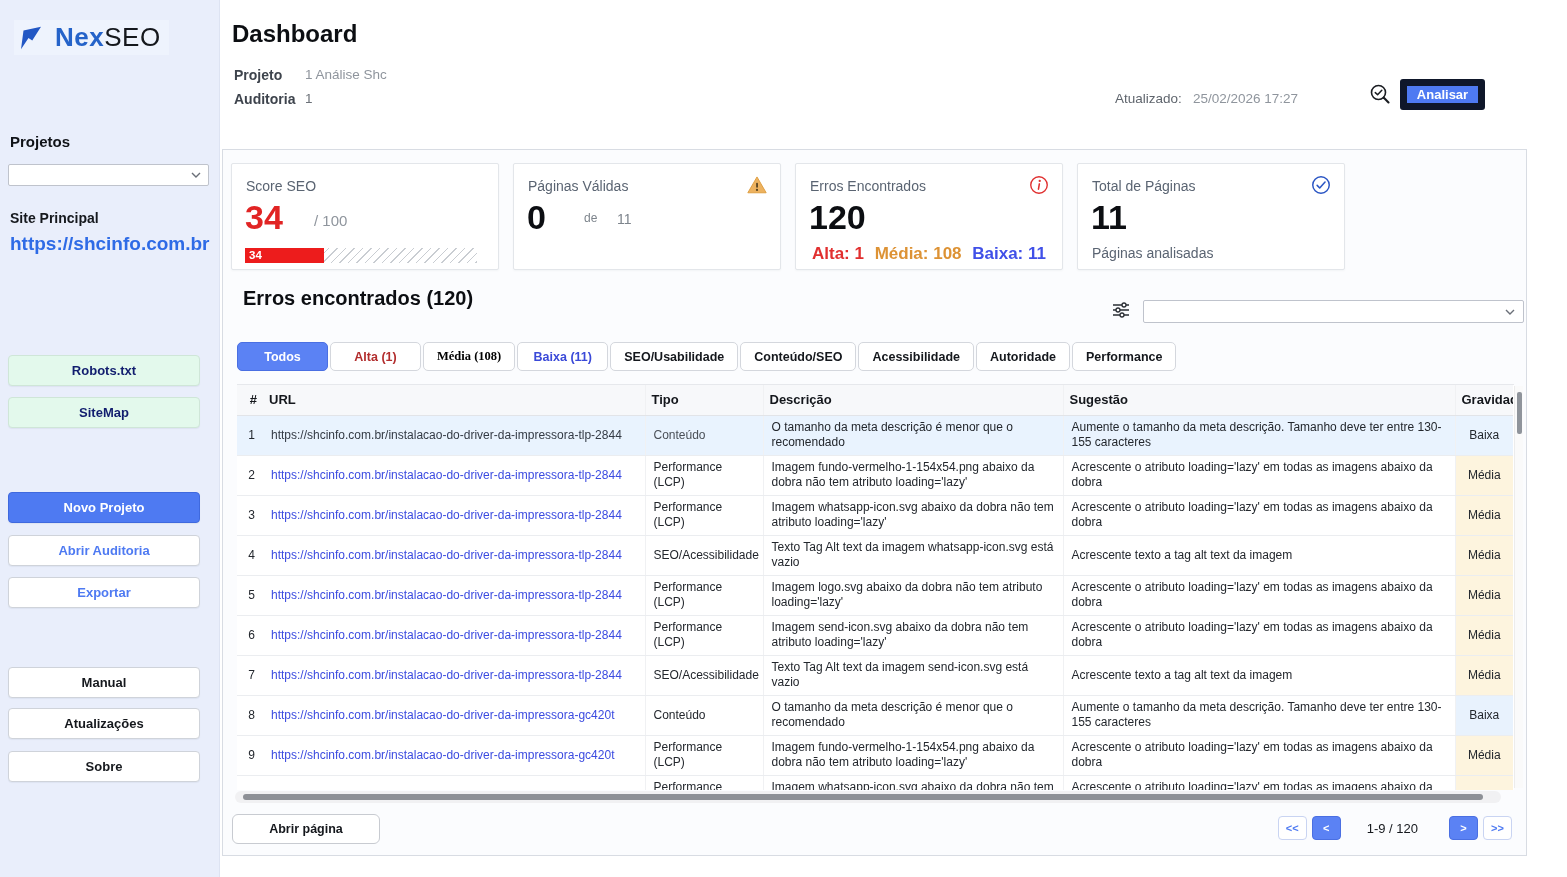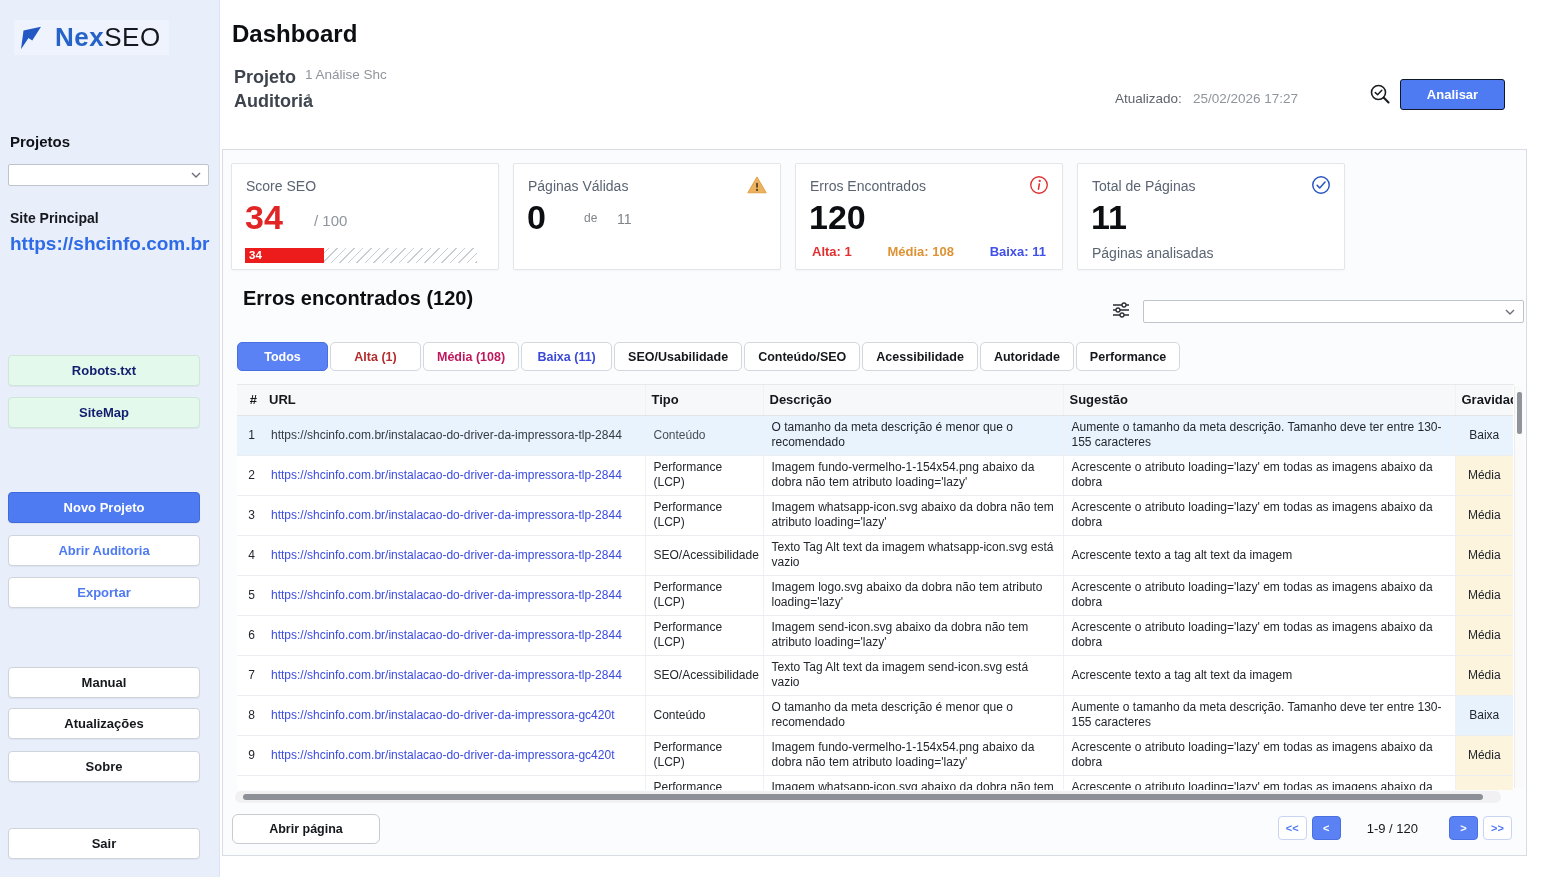--- a/index.html
+++ b/index.html
@@ -25,7 +25,7 @@
   
   .main { position: absolute; left: 221px; top: 0; width: 1346px; height: 877px; }
   .page-title { position: absolute; left: 11px; top: 20px; font-size: 24px; font-weight: 700; color: #0c0e12; }
-  .meta-label { position: absolute; font-size: 18px; font-weight: 600; color: #3e444d; }
+  .meta-label { position: absolute; font-size: 14px; font-weight: 600; color: #3e444d; }
   .meta-value { position: absolute; font-size: 13.5px; color: #8f959d; }
   .upd-label { position: absolute; left: 894px; top: 91px; font-size: 13.5px; color: #5f656d; }
   .upd-value { position: absolute; left: 972px; top: 91px; font-size: 13.5px; color: #8f959d; }

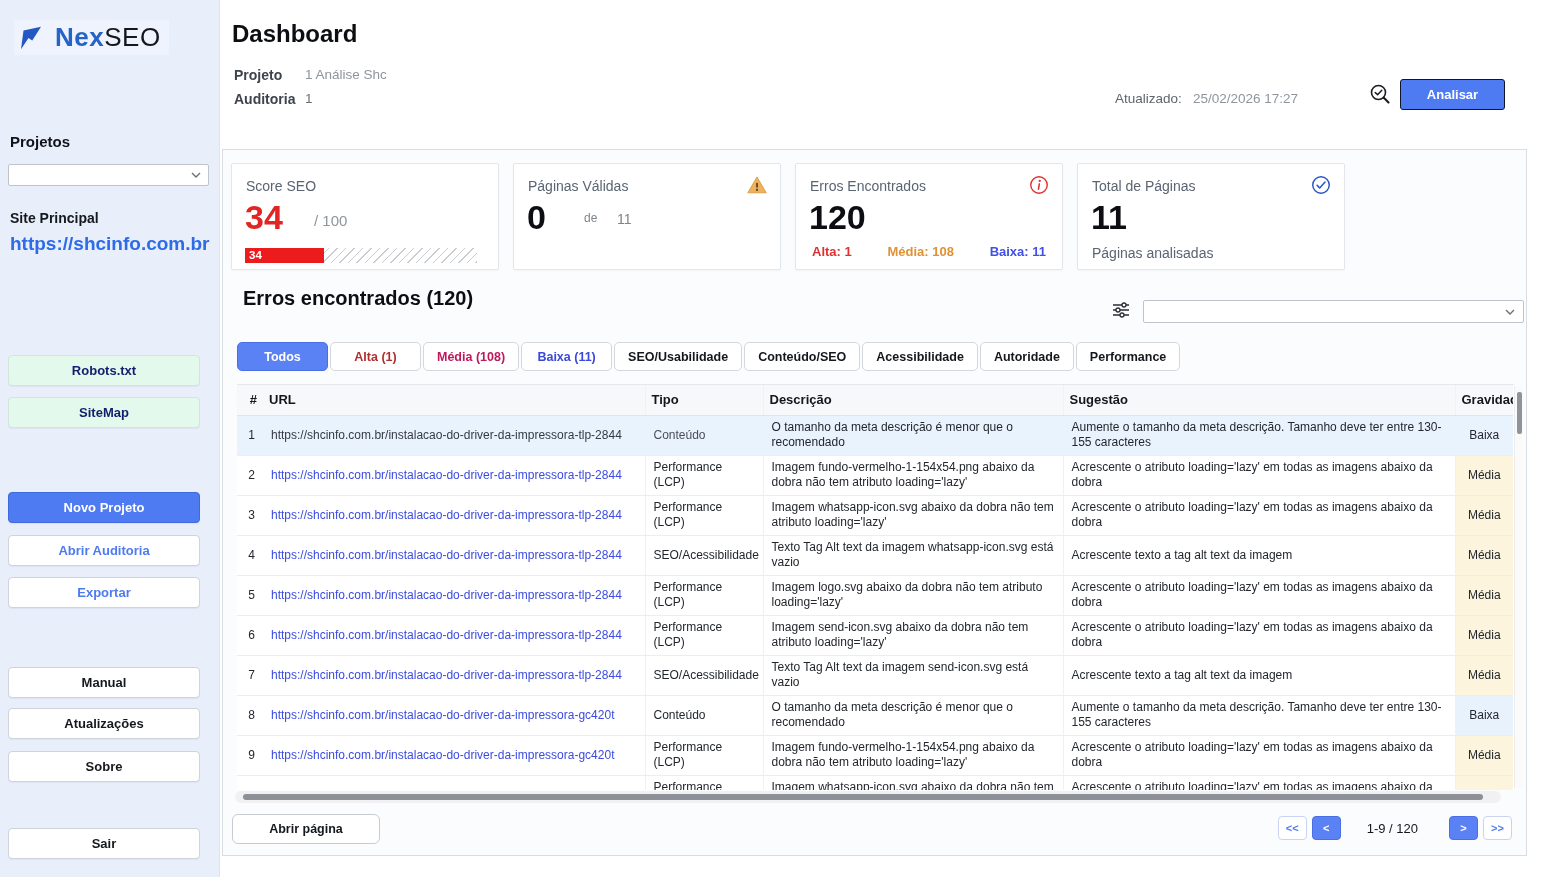--- a/index.html
+++ b/index.html
@@ -30,7 +30,7 @@
   .upd-label { position: absolute; left: 894px; top: 91px; font-size: 13.5px; color: #5f656d; }
   .upd-value { position: absolute; left: 972px; top: 91px; font-size: 13.5px; color: #8f959d; }
   .search-icon { position: absolute; left: 1147px; top: 82px; width: 24px; height: 24px; cursor: pointer; }
-  .analyze-btn { position: absolute; left: 1179px; top: 79px; width: 105px; height: 31px; background: #4e7af2; border: 1px solid #0f172a; border-radius: 3px; color: #fff; font-family: "Liberation Sans", sans-serif; font-size: 13px; font-weight: 700; cursor: pointer; }
+  .analyze-btn { position: absolute; left: 1179px; top: 79px; width: 85px; height: 31px; background: #4e7af2; border: 7px solid #0f172a; border-radius: 3px; color: #fff; font-family: "Liberation Sans", sans-serif; font-size: 13px; font-weight: 700; cursor: pointer; }
 
   
   .tabs { position: absolute; left: 7px; top: 127px; display: flex; align-items: flex-end; }

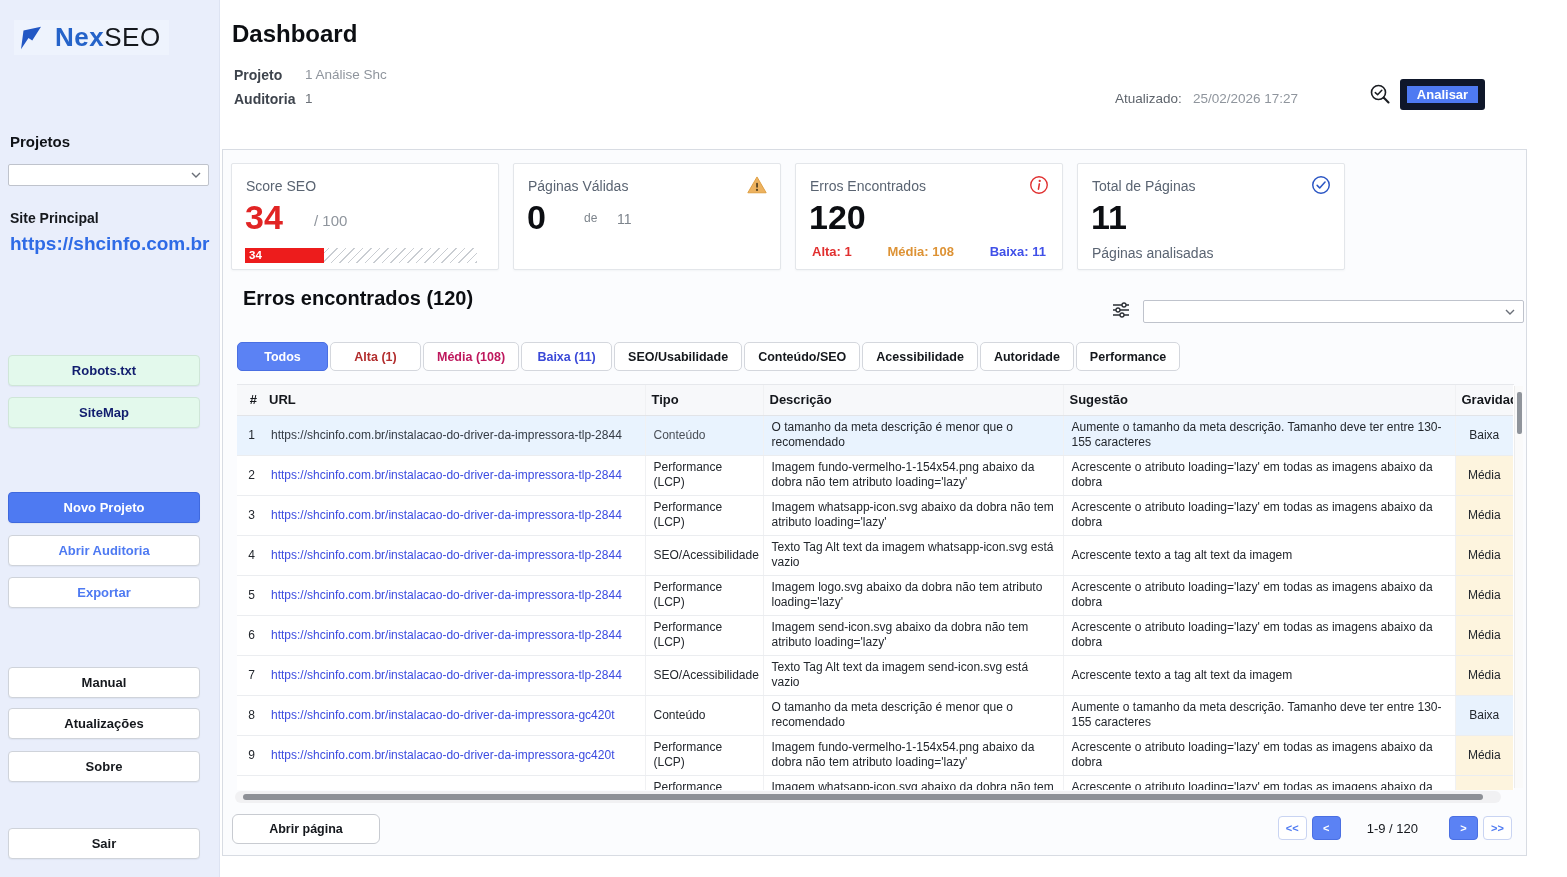--- a/index.html
+++ b/index.html
@@ -52,7 +52,7 @@
   .bar-fill { position: absolute; left: 0; top: 0; height: 100%; width: 34%; background: #ed1c1c; color: #fff; font-size: 11.5px; font-weight: 700; line-height: 15px; padding-left: 4px; }
   .pv-de { position: absolute; left: 70px; top: 47px; font-size: 12px; color: #7d848c; }
   .pv-total { position: absolute; left: 103px; top: 47px; font-size: 14px; color: #7d848c; }
-  .sev-row { position: absolute; left: 0; right: 0; top: 80px; display: flex; justify-content: space-between; padding: 0 16px; font-size: 13px; font-weight: 700; text-align: right; }
+  .sev-row { position: absolute; left: 0; right: 0; top: 80px; display: flex; justify-content: space-between; padding: 0 16px; font-size: 17px; font-weight: 700; text-align: right; }
   .sev-alta { color: #e12f2f; }
   .sev-media { color: #dd9234; }
   .sev-baixa { color: #4050e8; }

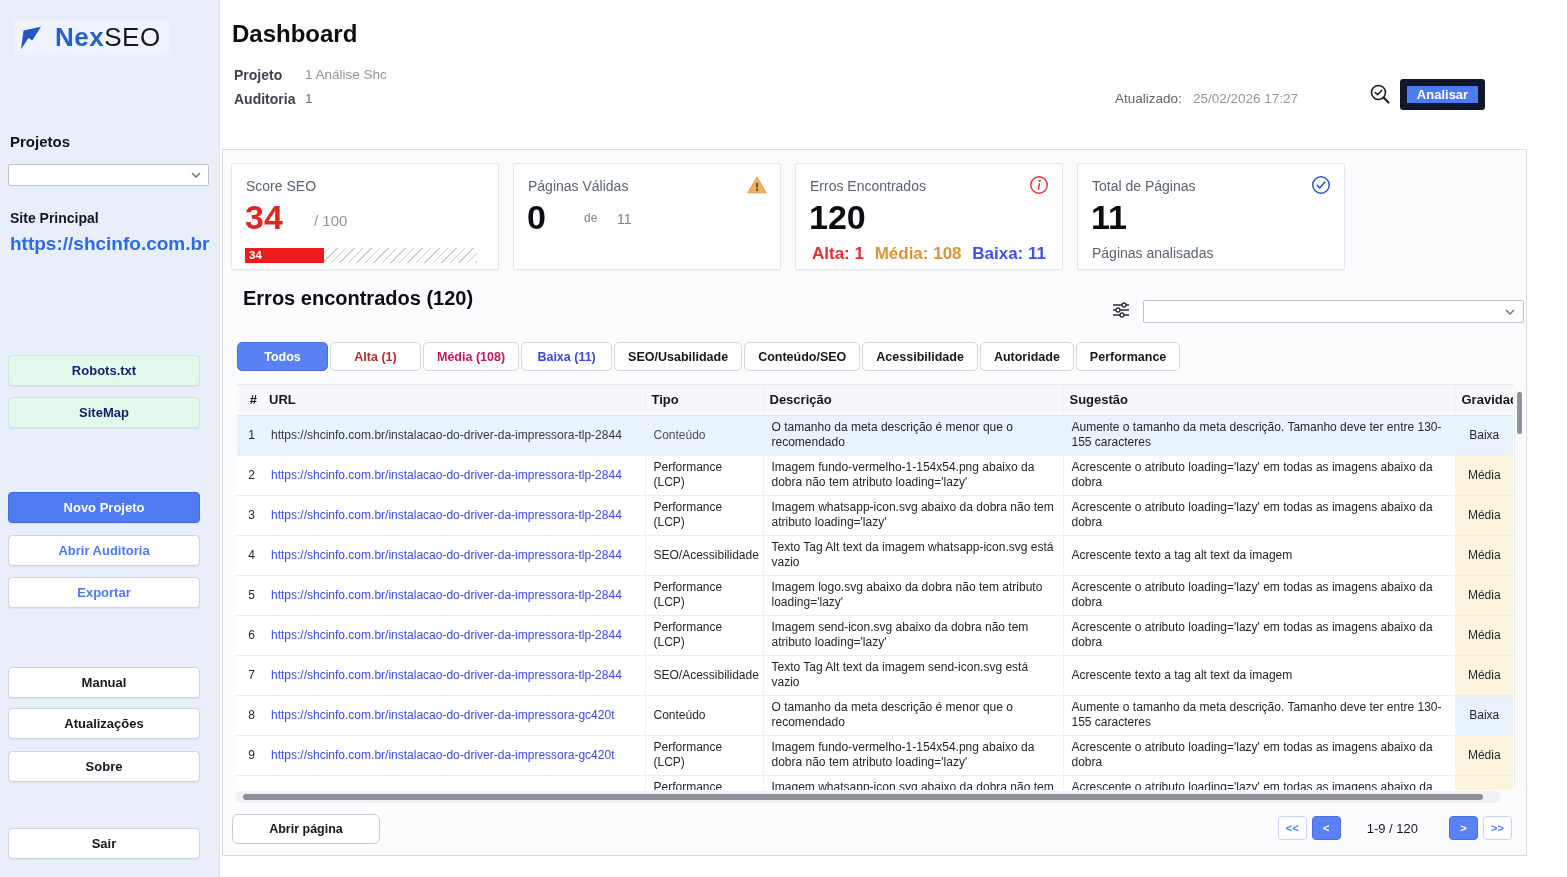--- a/index.html
+++ b/index.html
@@ -66,7 +66,7 @@
   .filter-btn { min-width: 91px; height: 29px; padding: 0 13px; background: #fff; border: 1px solid #d4d7dd; border-radius: 5px; font-family: "Liberation Sans", sans-serif; font-size: 12.5px; font-weight: 700; color: #14171c; cursor: pointer; }
   .filter-btn.active { background: #5b82f4; border-color: #4a6fe2; color: #fff; }
   .filter-btn.f-red { color: #b22d2d; }
-  .filter-btn.f-orange { color: #be185d; }
+  .filter-btn.f-orange { color: #000000; font-family: Liberation Serif, serif; }
   .filter-btn.f-blue { color: #3a49d8; }
 
   

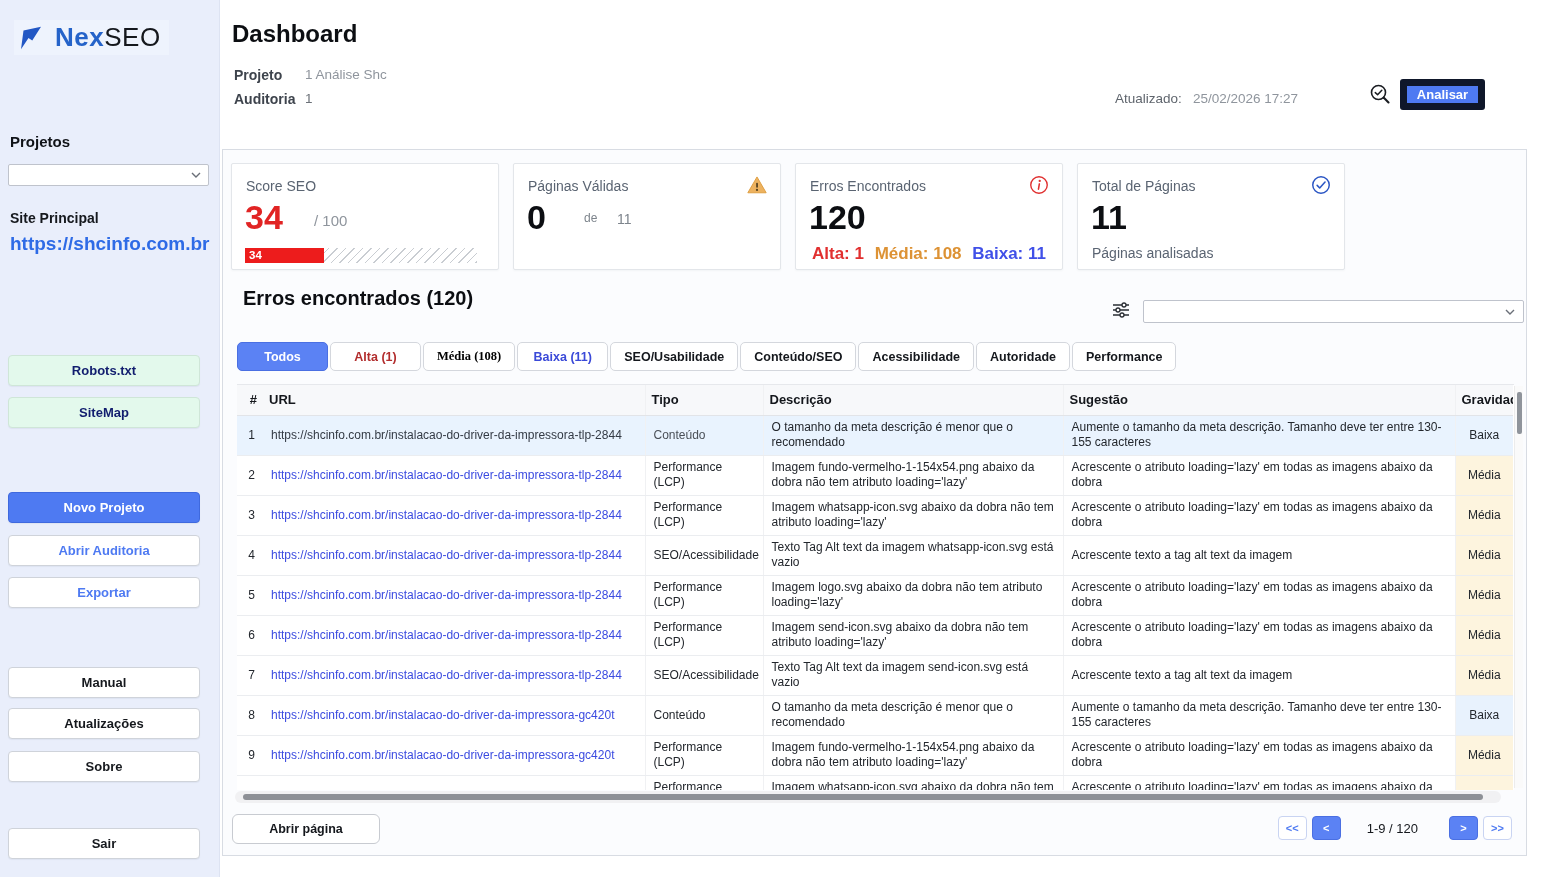--- a/index.html
+++ b/index.html
@@ -135,7 +135,6 @@
     <button class="sb-btn" style="top:667px">Manual</button>
     <button class="sb-btn" style="top:708px">Atualizações</button>
     <button class="sb-btn" style="top:751px">Sobre</button>
-    <button class="sb-btn" style="top:828px">Sair</button>
   </div>
 
   <div class="main">

